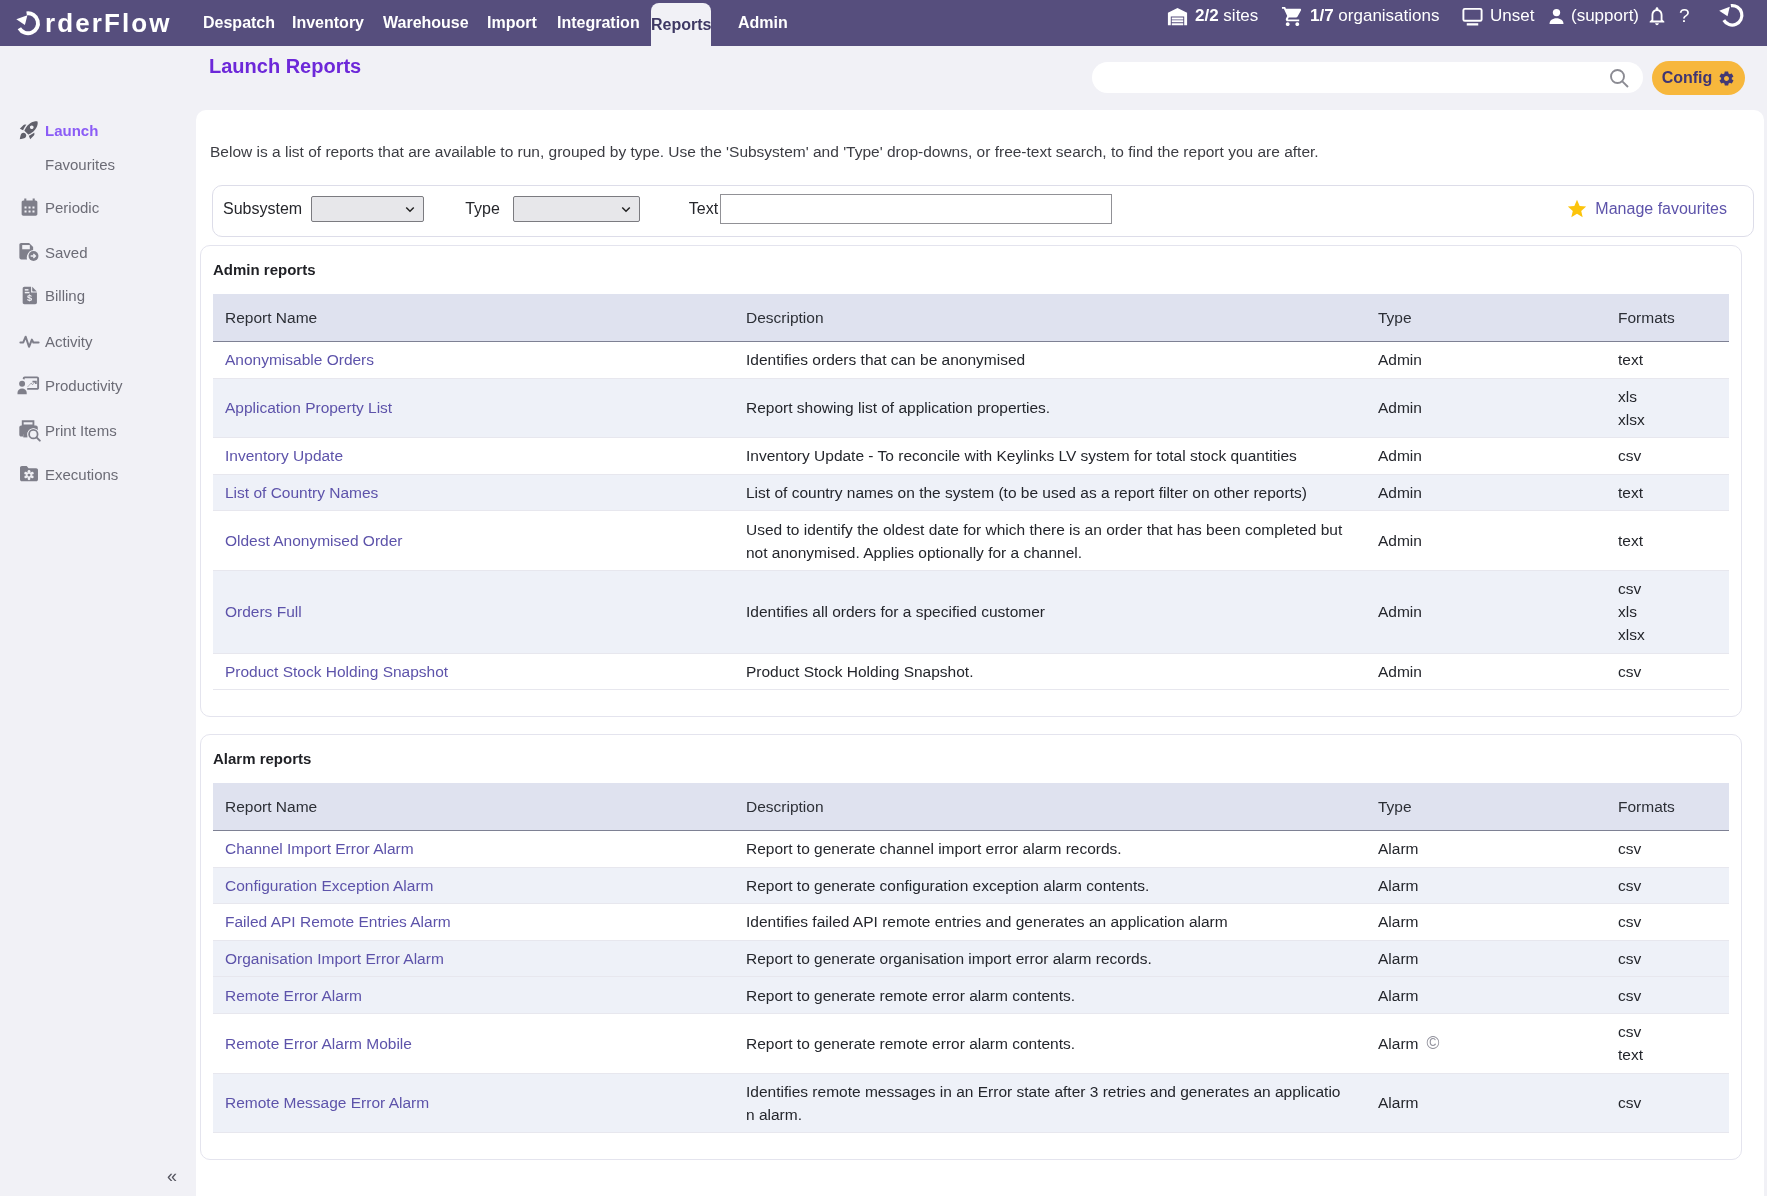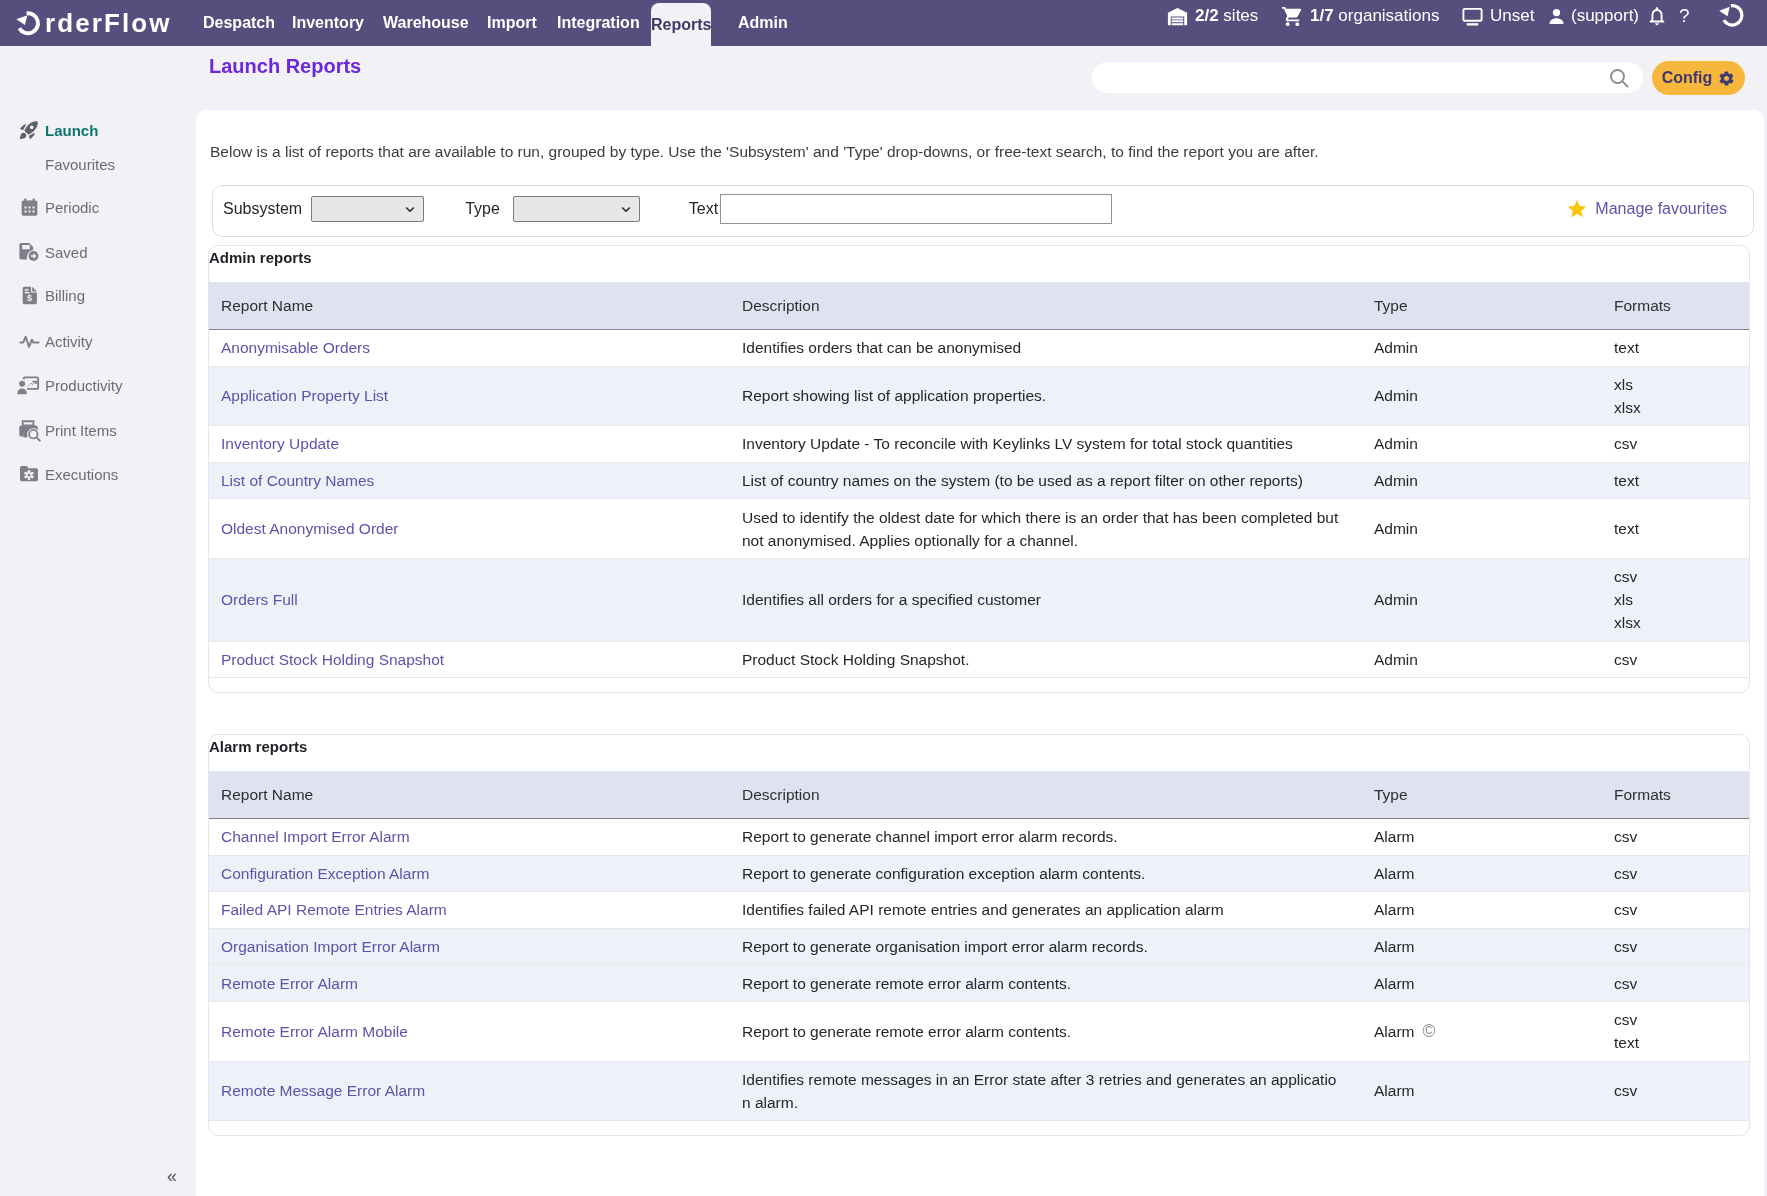--- a/index.html
+++ b/index.html
@@ -26,7 +26,7 @@
 .sitem { position:absolute; left:13px; display:flex; align-items:center; color:#6c6c76; font-size:15px; }
 .ico { width:32px; display:flex; justify-content:center; align-items:center; }
 .sitem .lbl { white-space:nowrap; }
-.sitem.active .lbl { color:#0f766e; font-weight:700; }
+.sitem.active .lbl { color:#8b5cf6; font-weight:700; }
 .collapse { position:absolute; left:167px; top:1056px; color:#55555f; font-size:18px; }
 
 .panel { position:absolute; left:196px; top:110px; width:1568px; height:1090px; background:#fff; border-radius:10px 10px 0 0; }

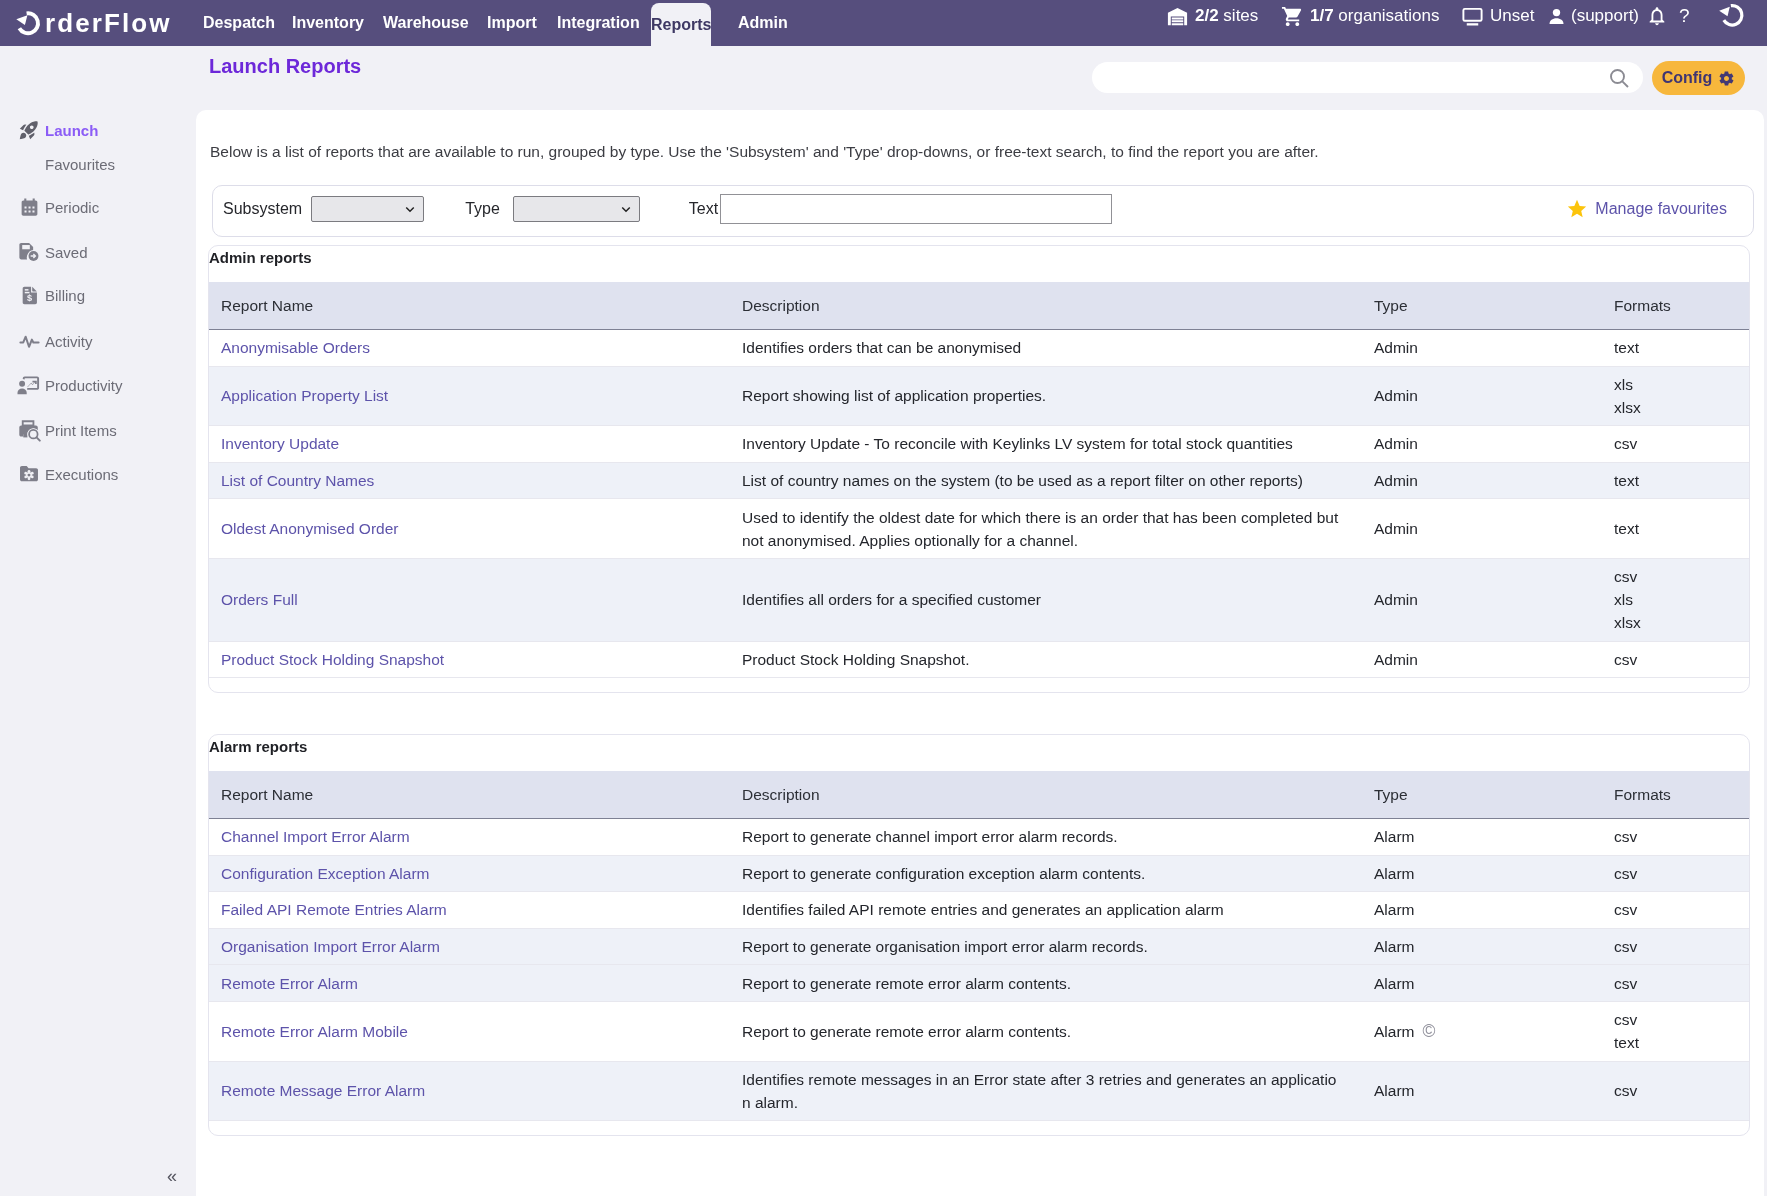--- a/index.html
+++ b/index.html
@@ -41,8 +41,8 @@
 .manage { margin-left:auto; margin-right:26px; display:flex; align-items:center; gap:7px;text-align:center; }
 .manage a { color:#5d53aa; font-size:16px; text-decoration:none; }
 
-.section { position:absolute; left:12px; width:1542px; background:#fff; border:1px solid #e4e4ee; border-radius:10px;
-  }
+.section { position:absolute; left:4px; width:1542px; background:#fff; border:1px solid #e4e4ee; border-radius:10px;
+  padding:12px; }
 .sec-label { font-size:15px; font-weight:700; color:#1f2025; line-height:23px; }
 table.rpt { border-collapse:collapse; width:100%; margin-top:13px; table-layout:fixed; }
 table.rpt th { background:#dfe2ef; text-align:left; font-weight:400; font-size:15.5px; color:#2c2f36;

